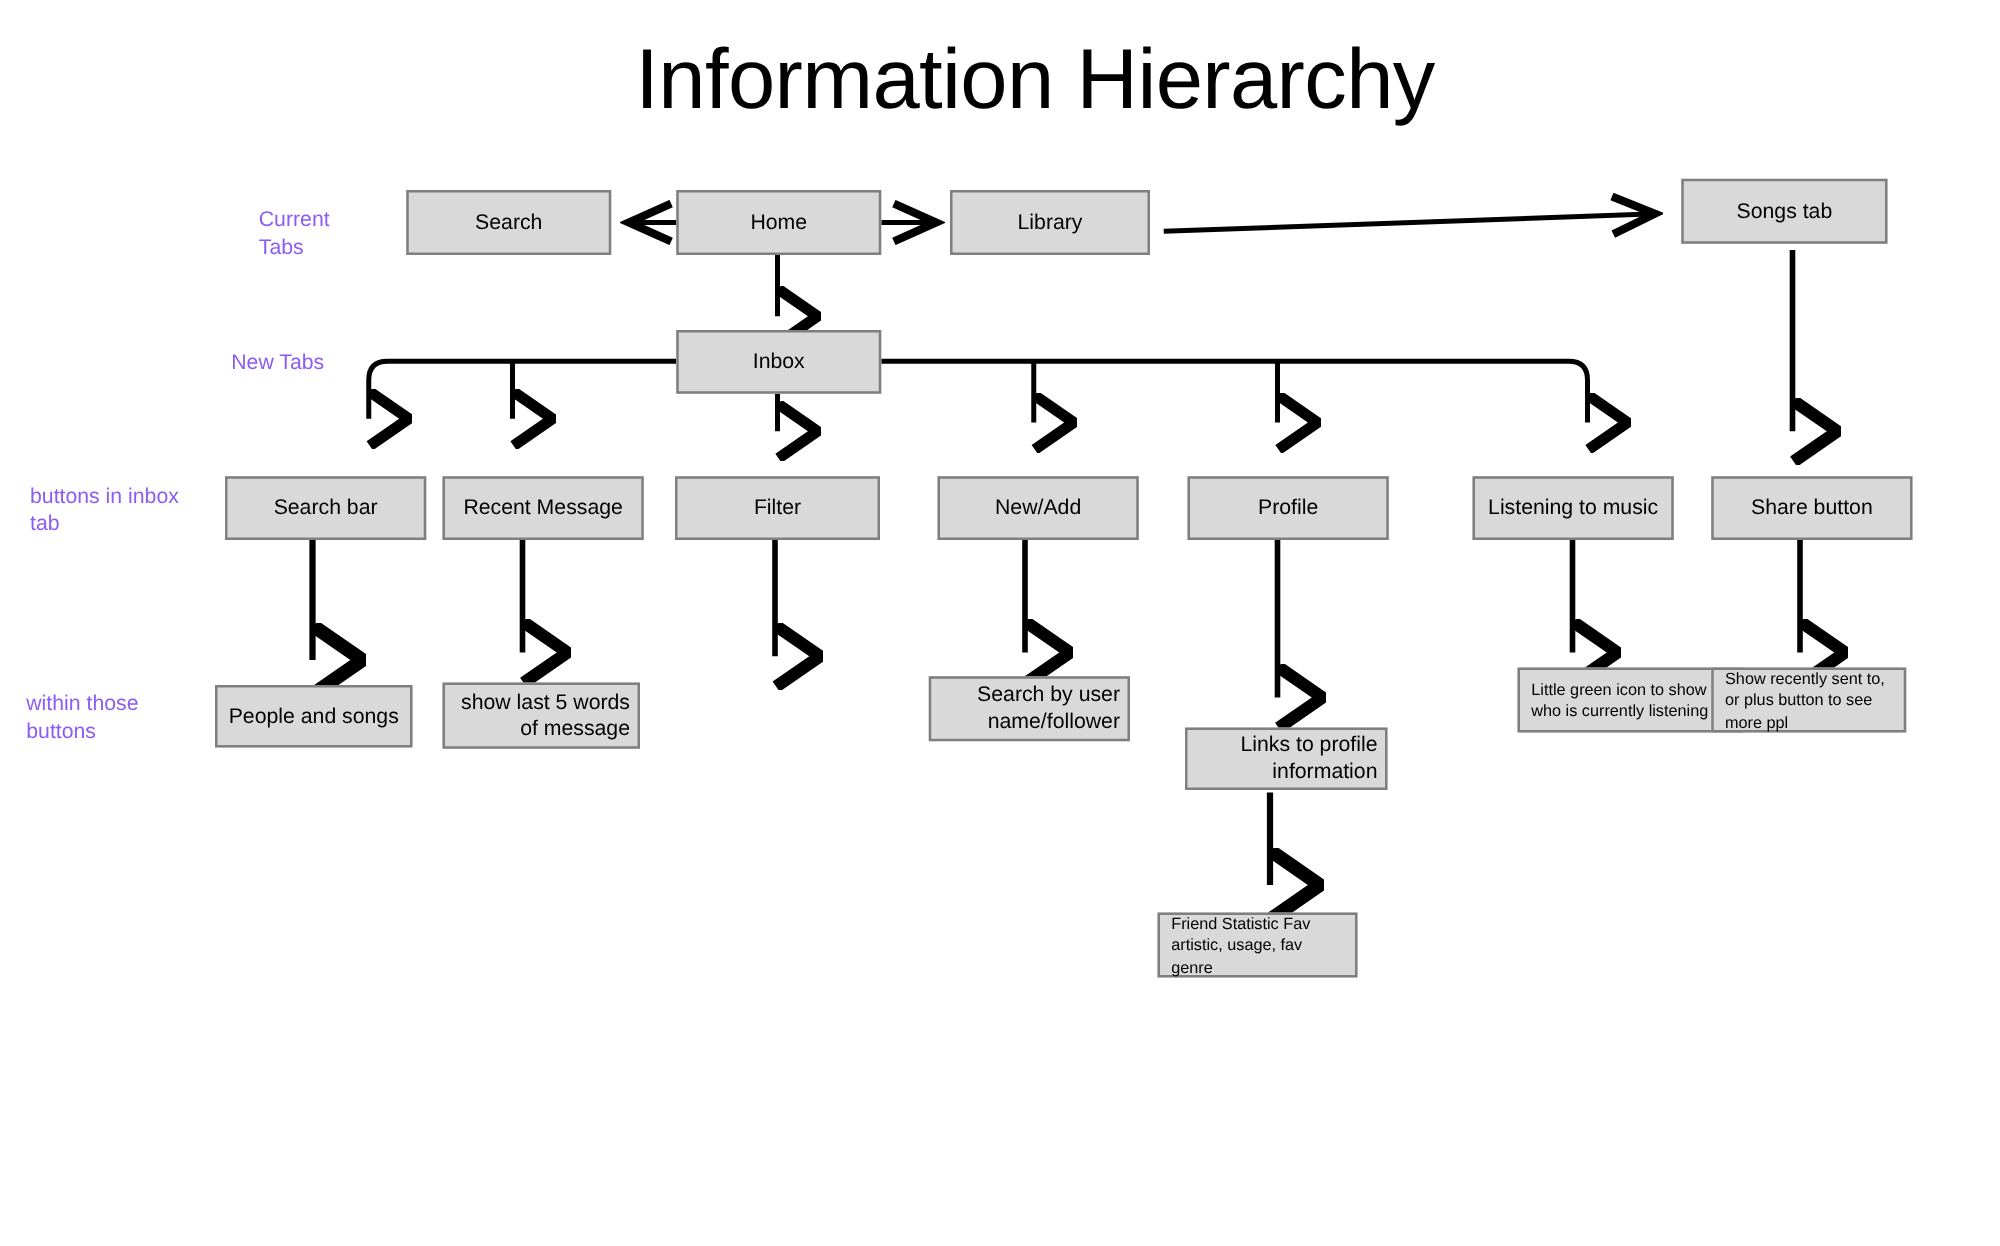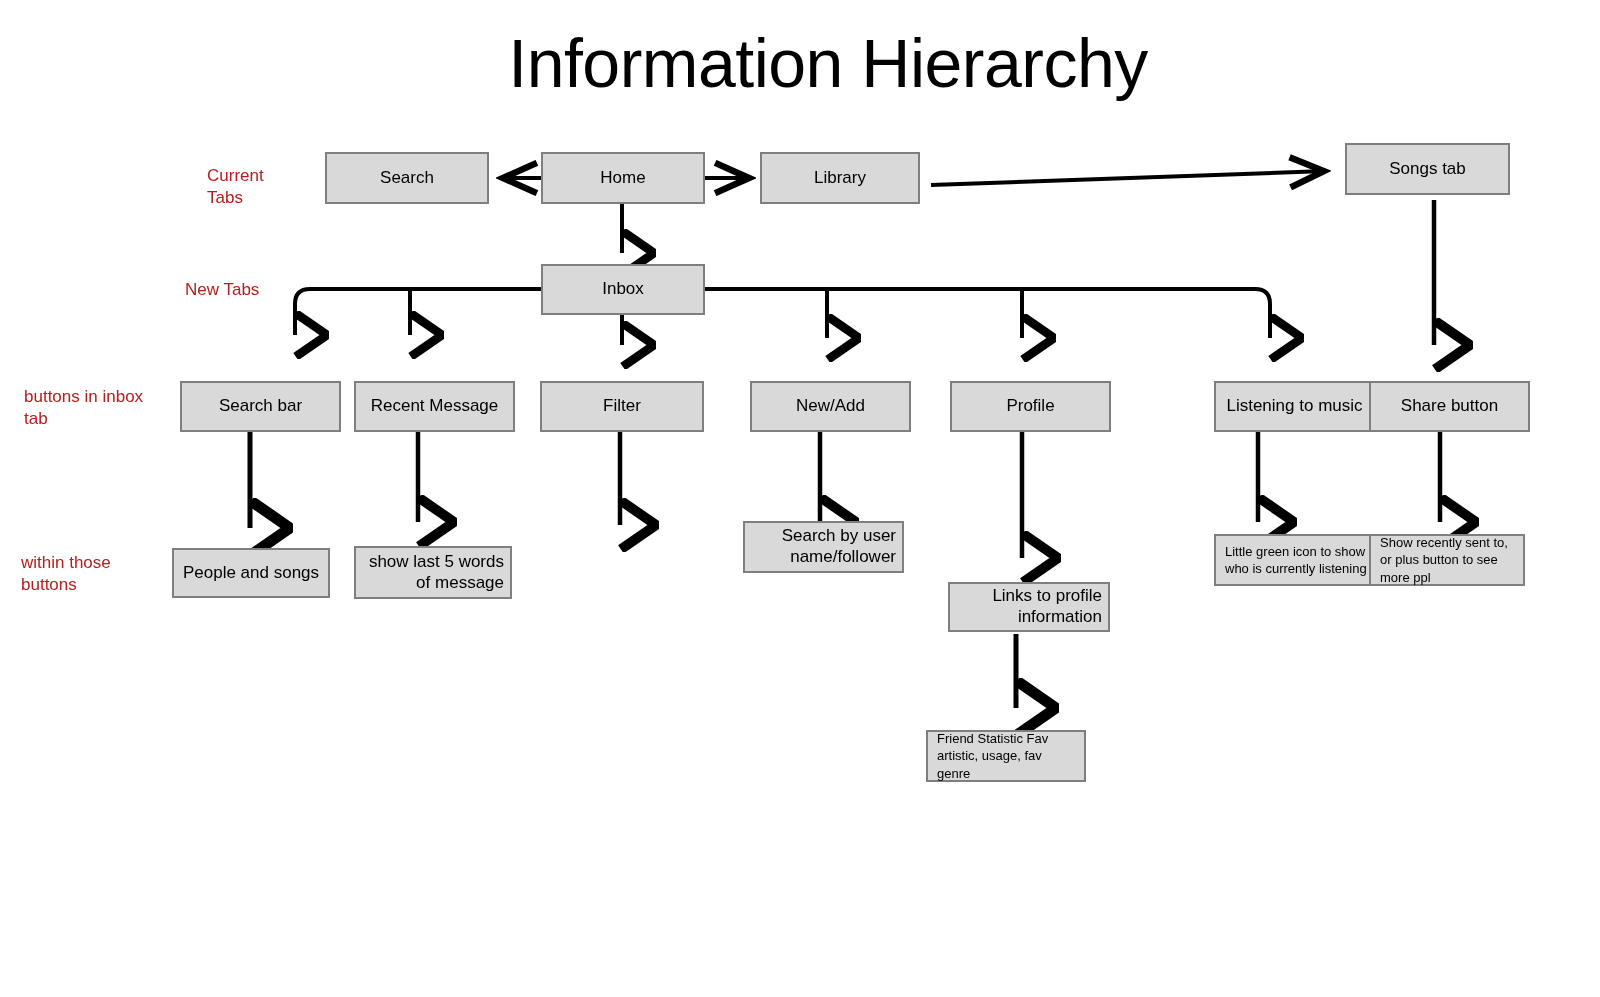--- a/index.html
+++ b/index.html
@@ -67,7 +67,7 @@
     position: absolute;
     font-size: 17px;
     line-height: 1.32;
-    color: #b91c1c;
+    color: #8b5cf6;
     white-space: pre-line;
   }
 </style>

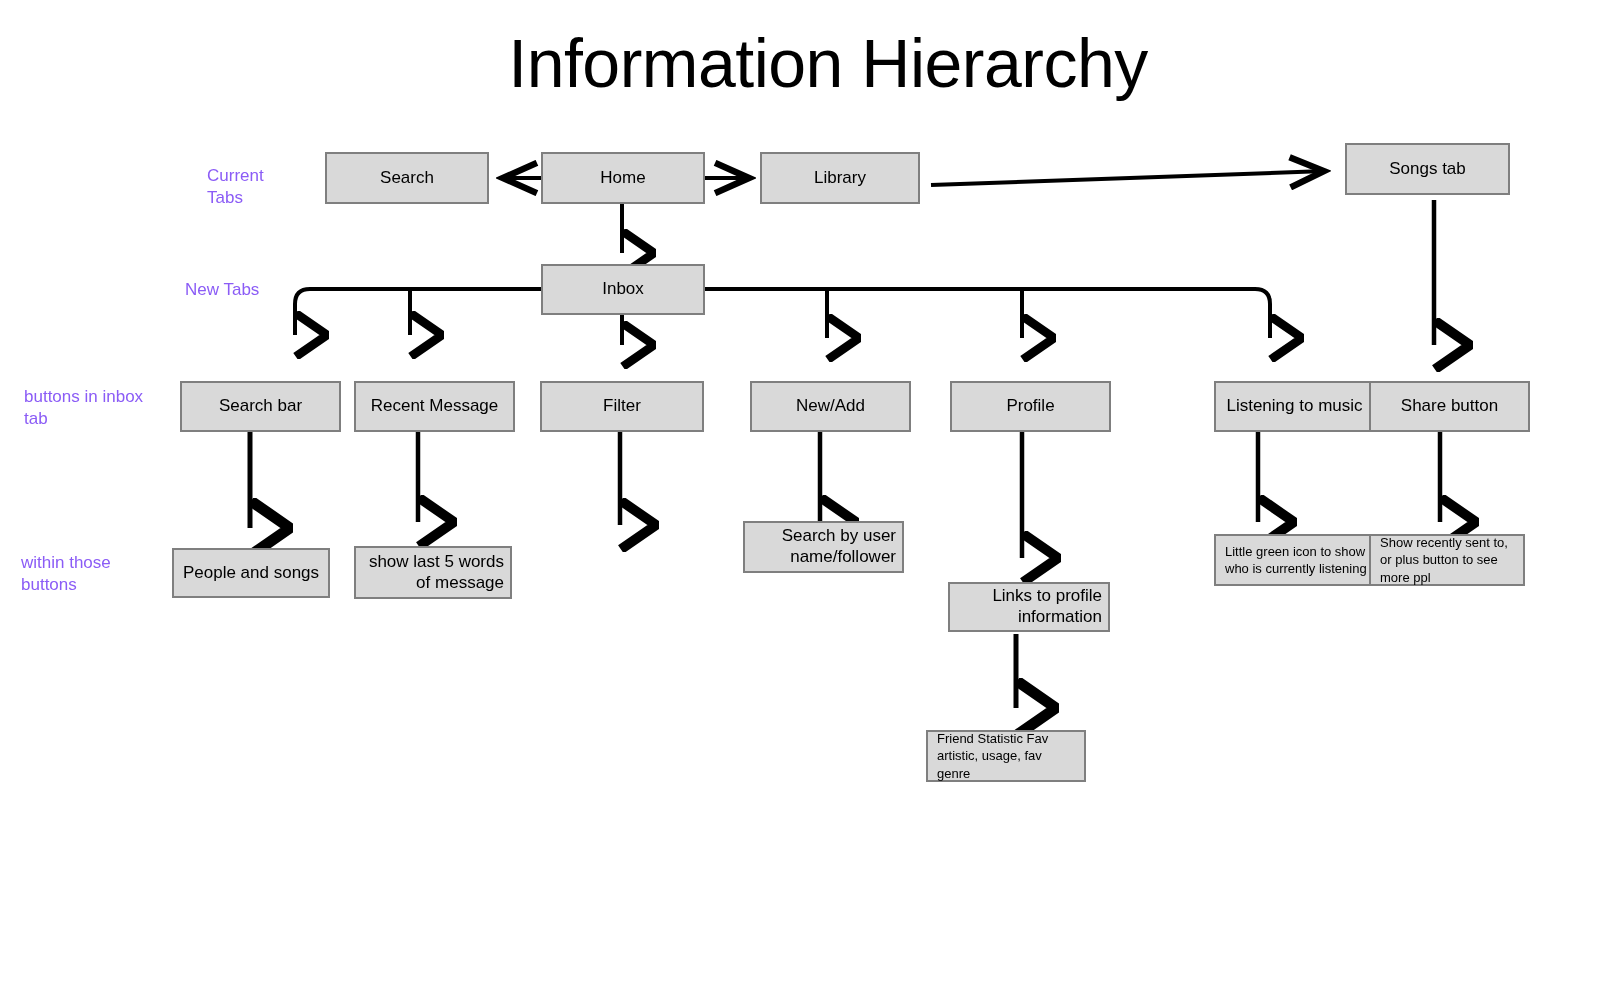--- a/index.html
+++ b/index.html
@@ -171,7 +171,7 @@
   <div class="node" style="left:540px; top:381px; width:164px; height:51px;">Filter</div>
   <div class="node" style="left:750px; top:381px; width:161px; height:51px;">New/Add</div>
   <div class="node" style="left:950px; top:381px; width:161px; height:51px;">Profile</div>
-  <div class="node" style="left:1178px; top:381px; width:161px; height:51px;margin-left:36px;">Listening to music</div>
+  <div class="node" style="left:1178px; top:381px; width:161px; height:51px;">Listening to music</div>
   <div class="node" style="left:1369px; top:381px; width:161px; height:51px;">Share button</div>
 
   <div class="node" style="left:172px; top:548px; width:158px; height:50px;">People and songs</div>

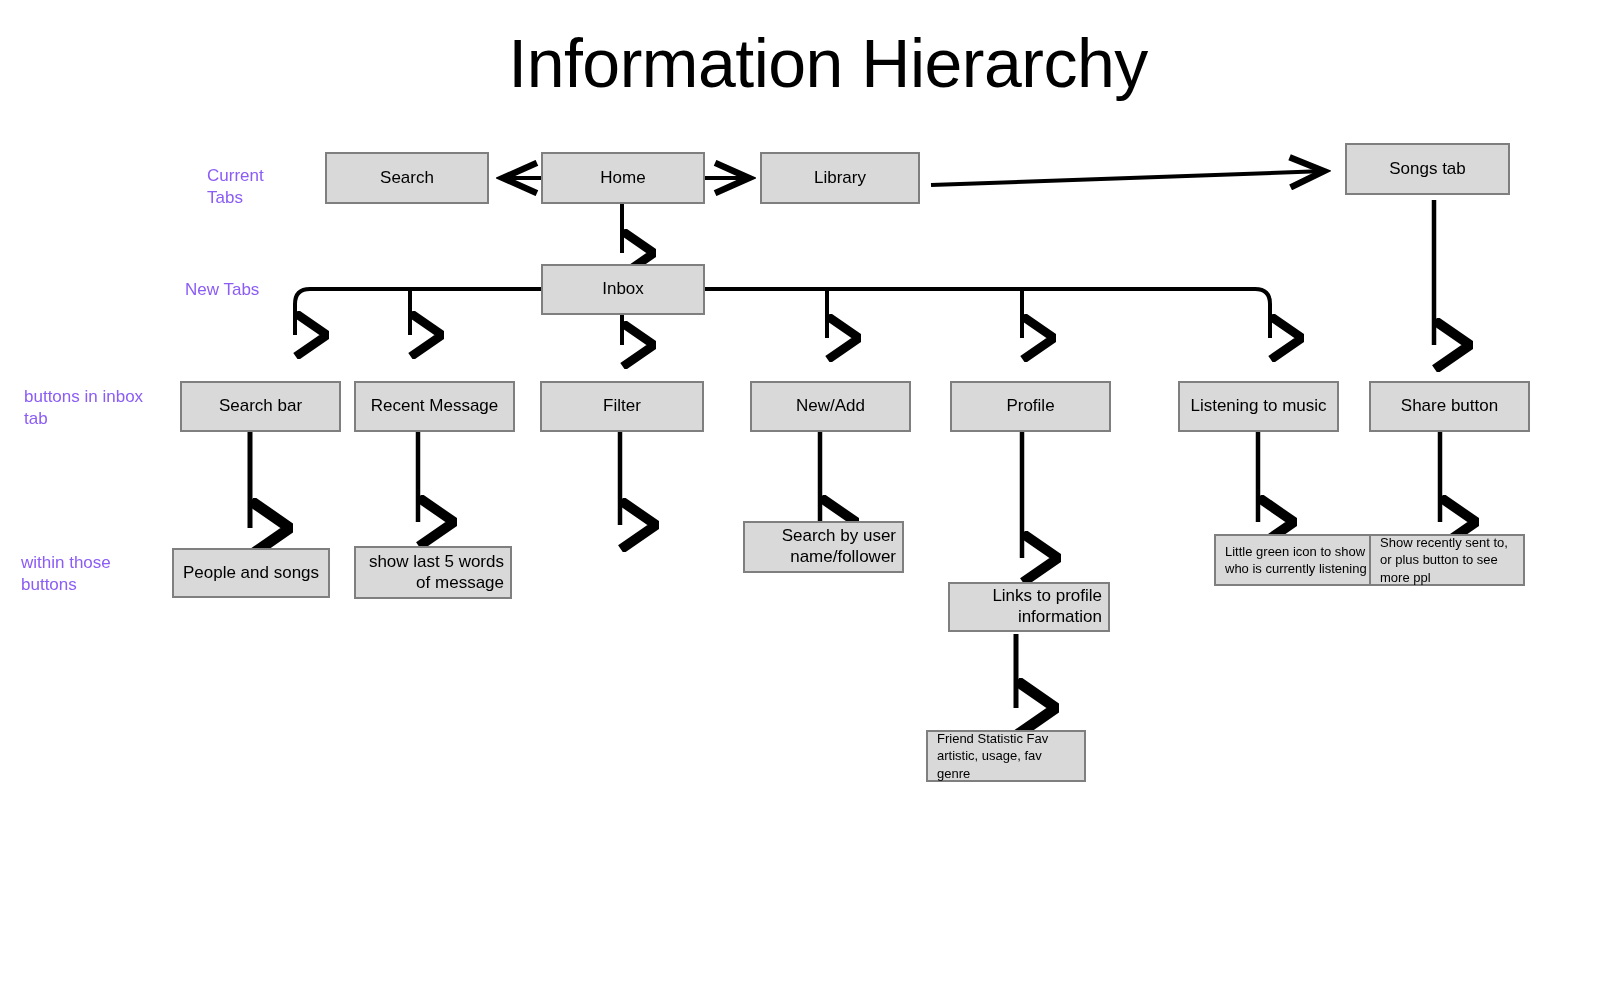--- a/index.html
+++ b/index.html
@@ -177,7 +177,7 @@
   <div class="node" style="left:172px; top:548px; width:158px; height:50px;">People and songs</div>
   <div class="node leftalign" style="left:354px; top:546px; width:158px; height:53px;">show last 5 words
 of message</div>
-  <div class="node leftalign" style="left:743px; top:521px; width:161px; height:52px;">Search by user
+  <div class="node leftalign" style="left:743px; top:541px; width:161px; height:52px;">Search by user
 name/follower</div>
   <div class="node leftalign" style="left:948px; top:582px; width:162px; height:50px;">Links to profile
 information</div>

